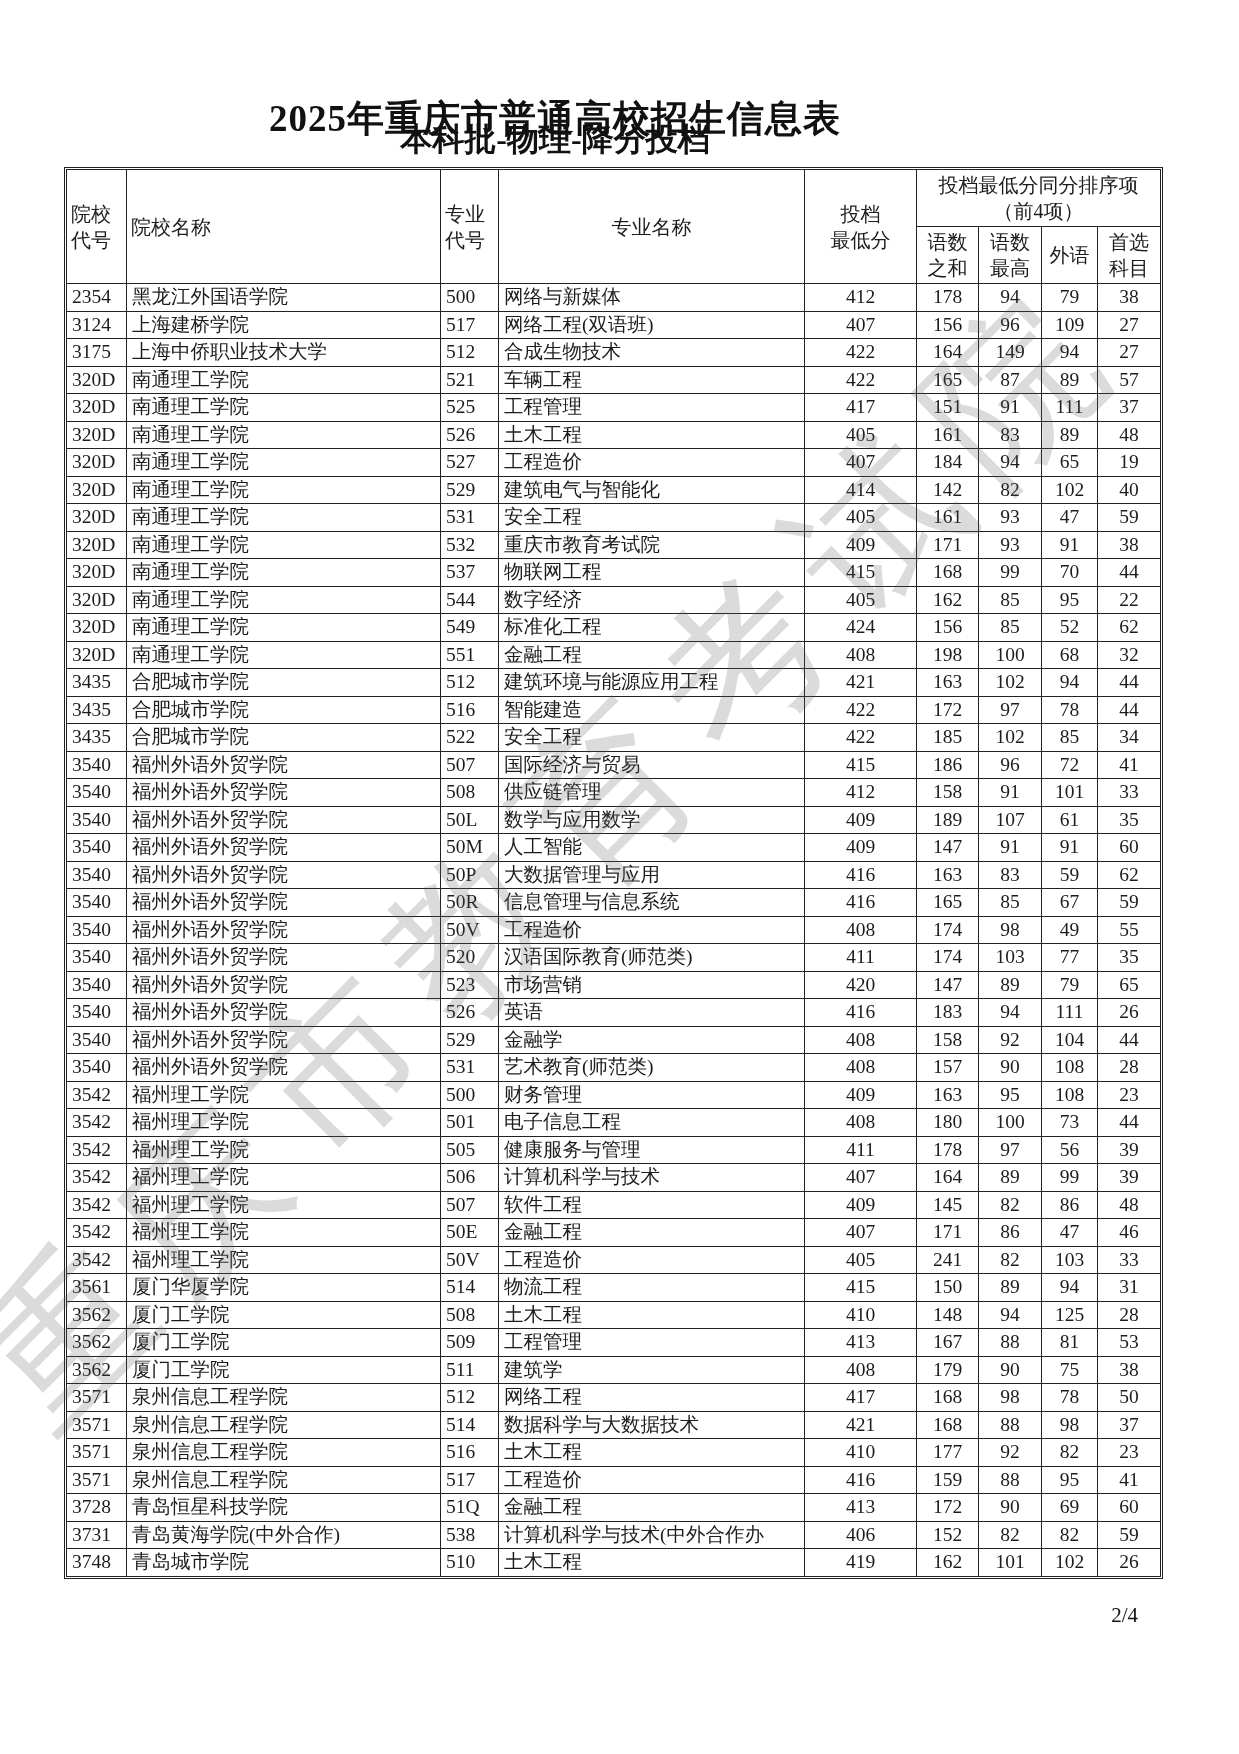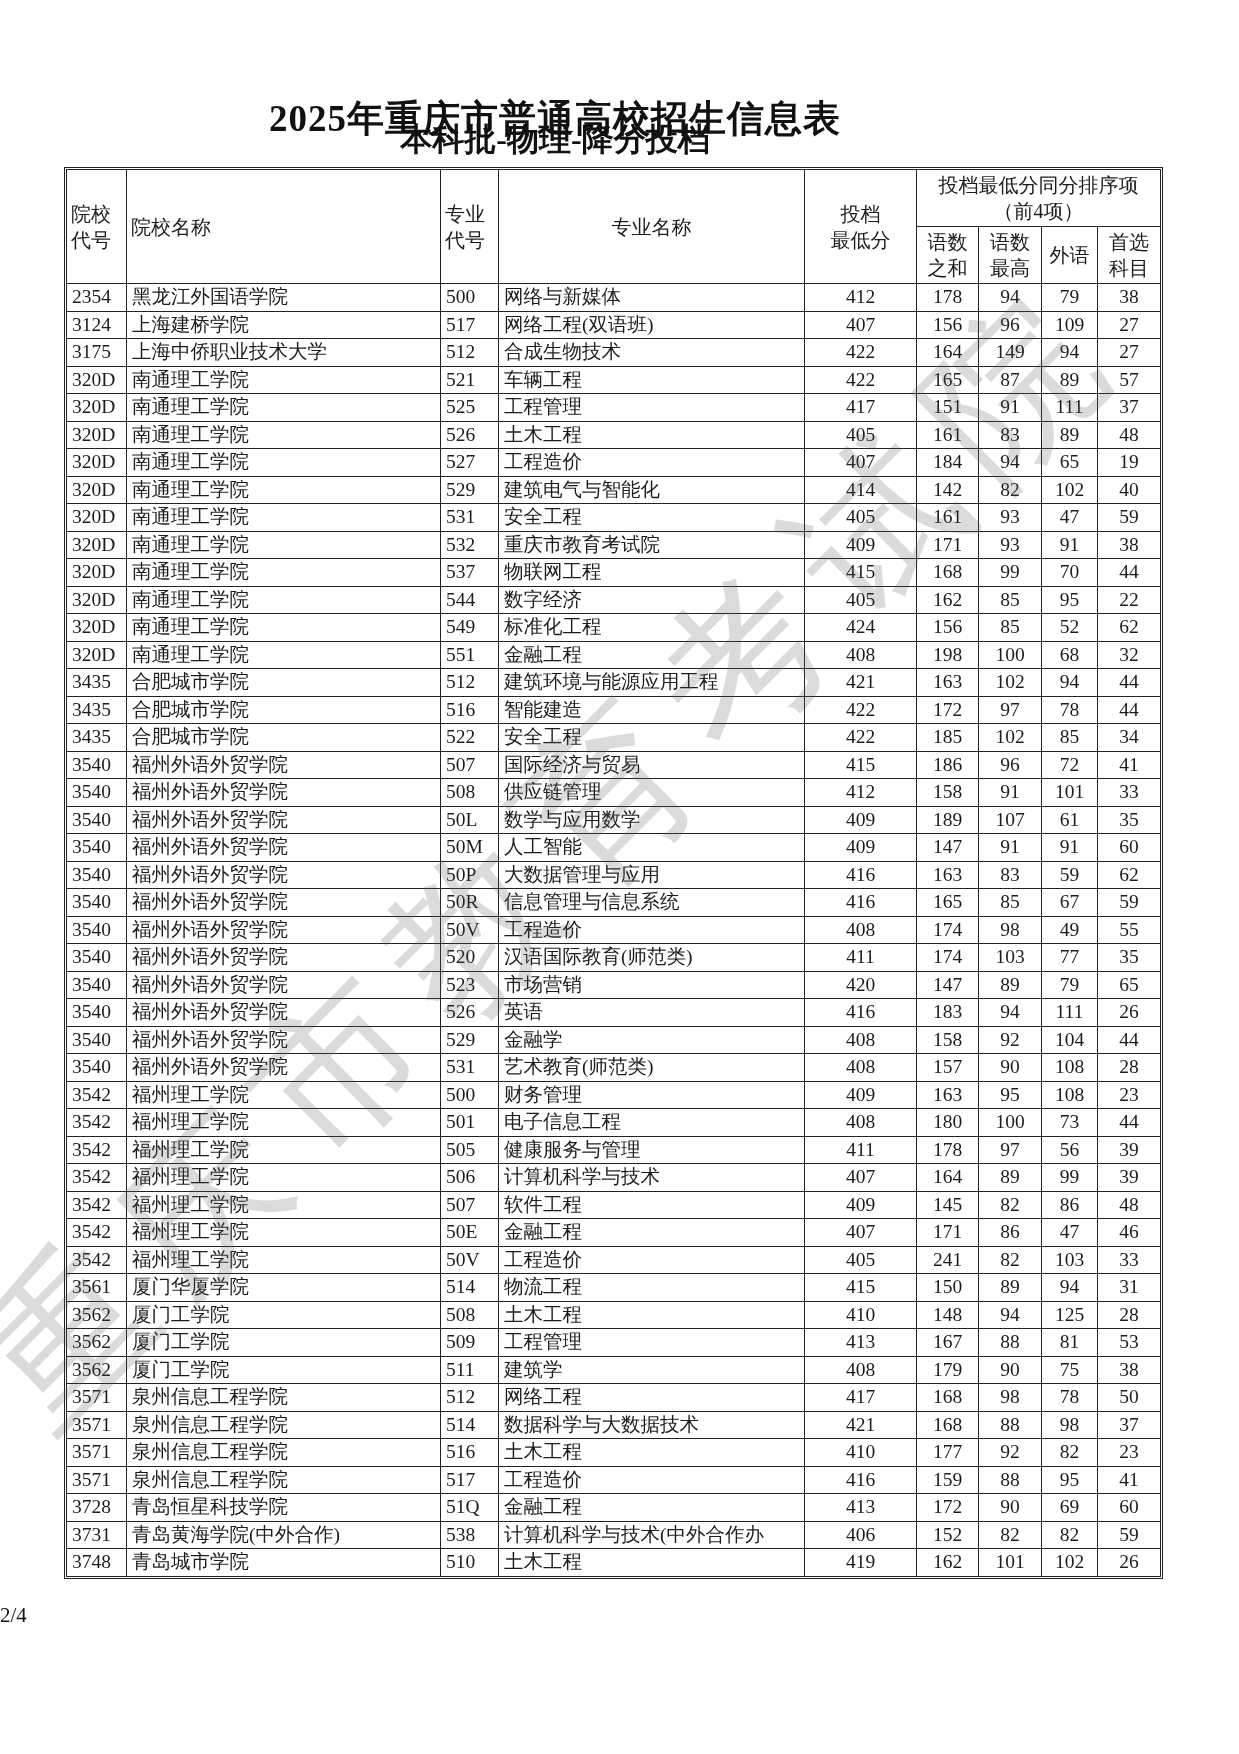--- a/index.html
+++ b/index.html
@@ -53,7 +53,7 @@
   td.c4,td.c5,td.c6,td.c7,td.c8{text-align:center;padding:0;}
   .footer{
     position:absolute;top:1603px;left:0;width:1110px;
-    text-align:left;font-size:21px;color:#111;
+    text-align:right;font-size:21px;color:#111;padding-left:28px;
   }
   .watermark{
     position:absolute;

